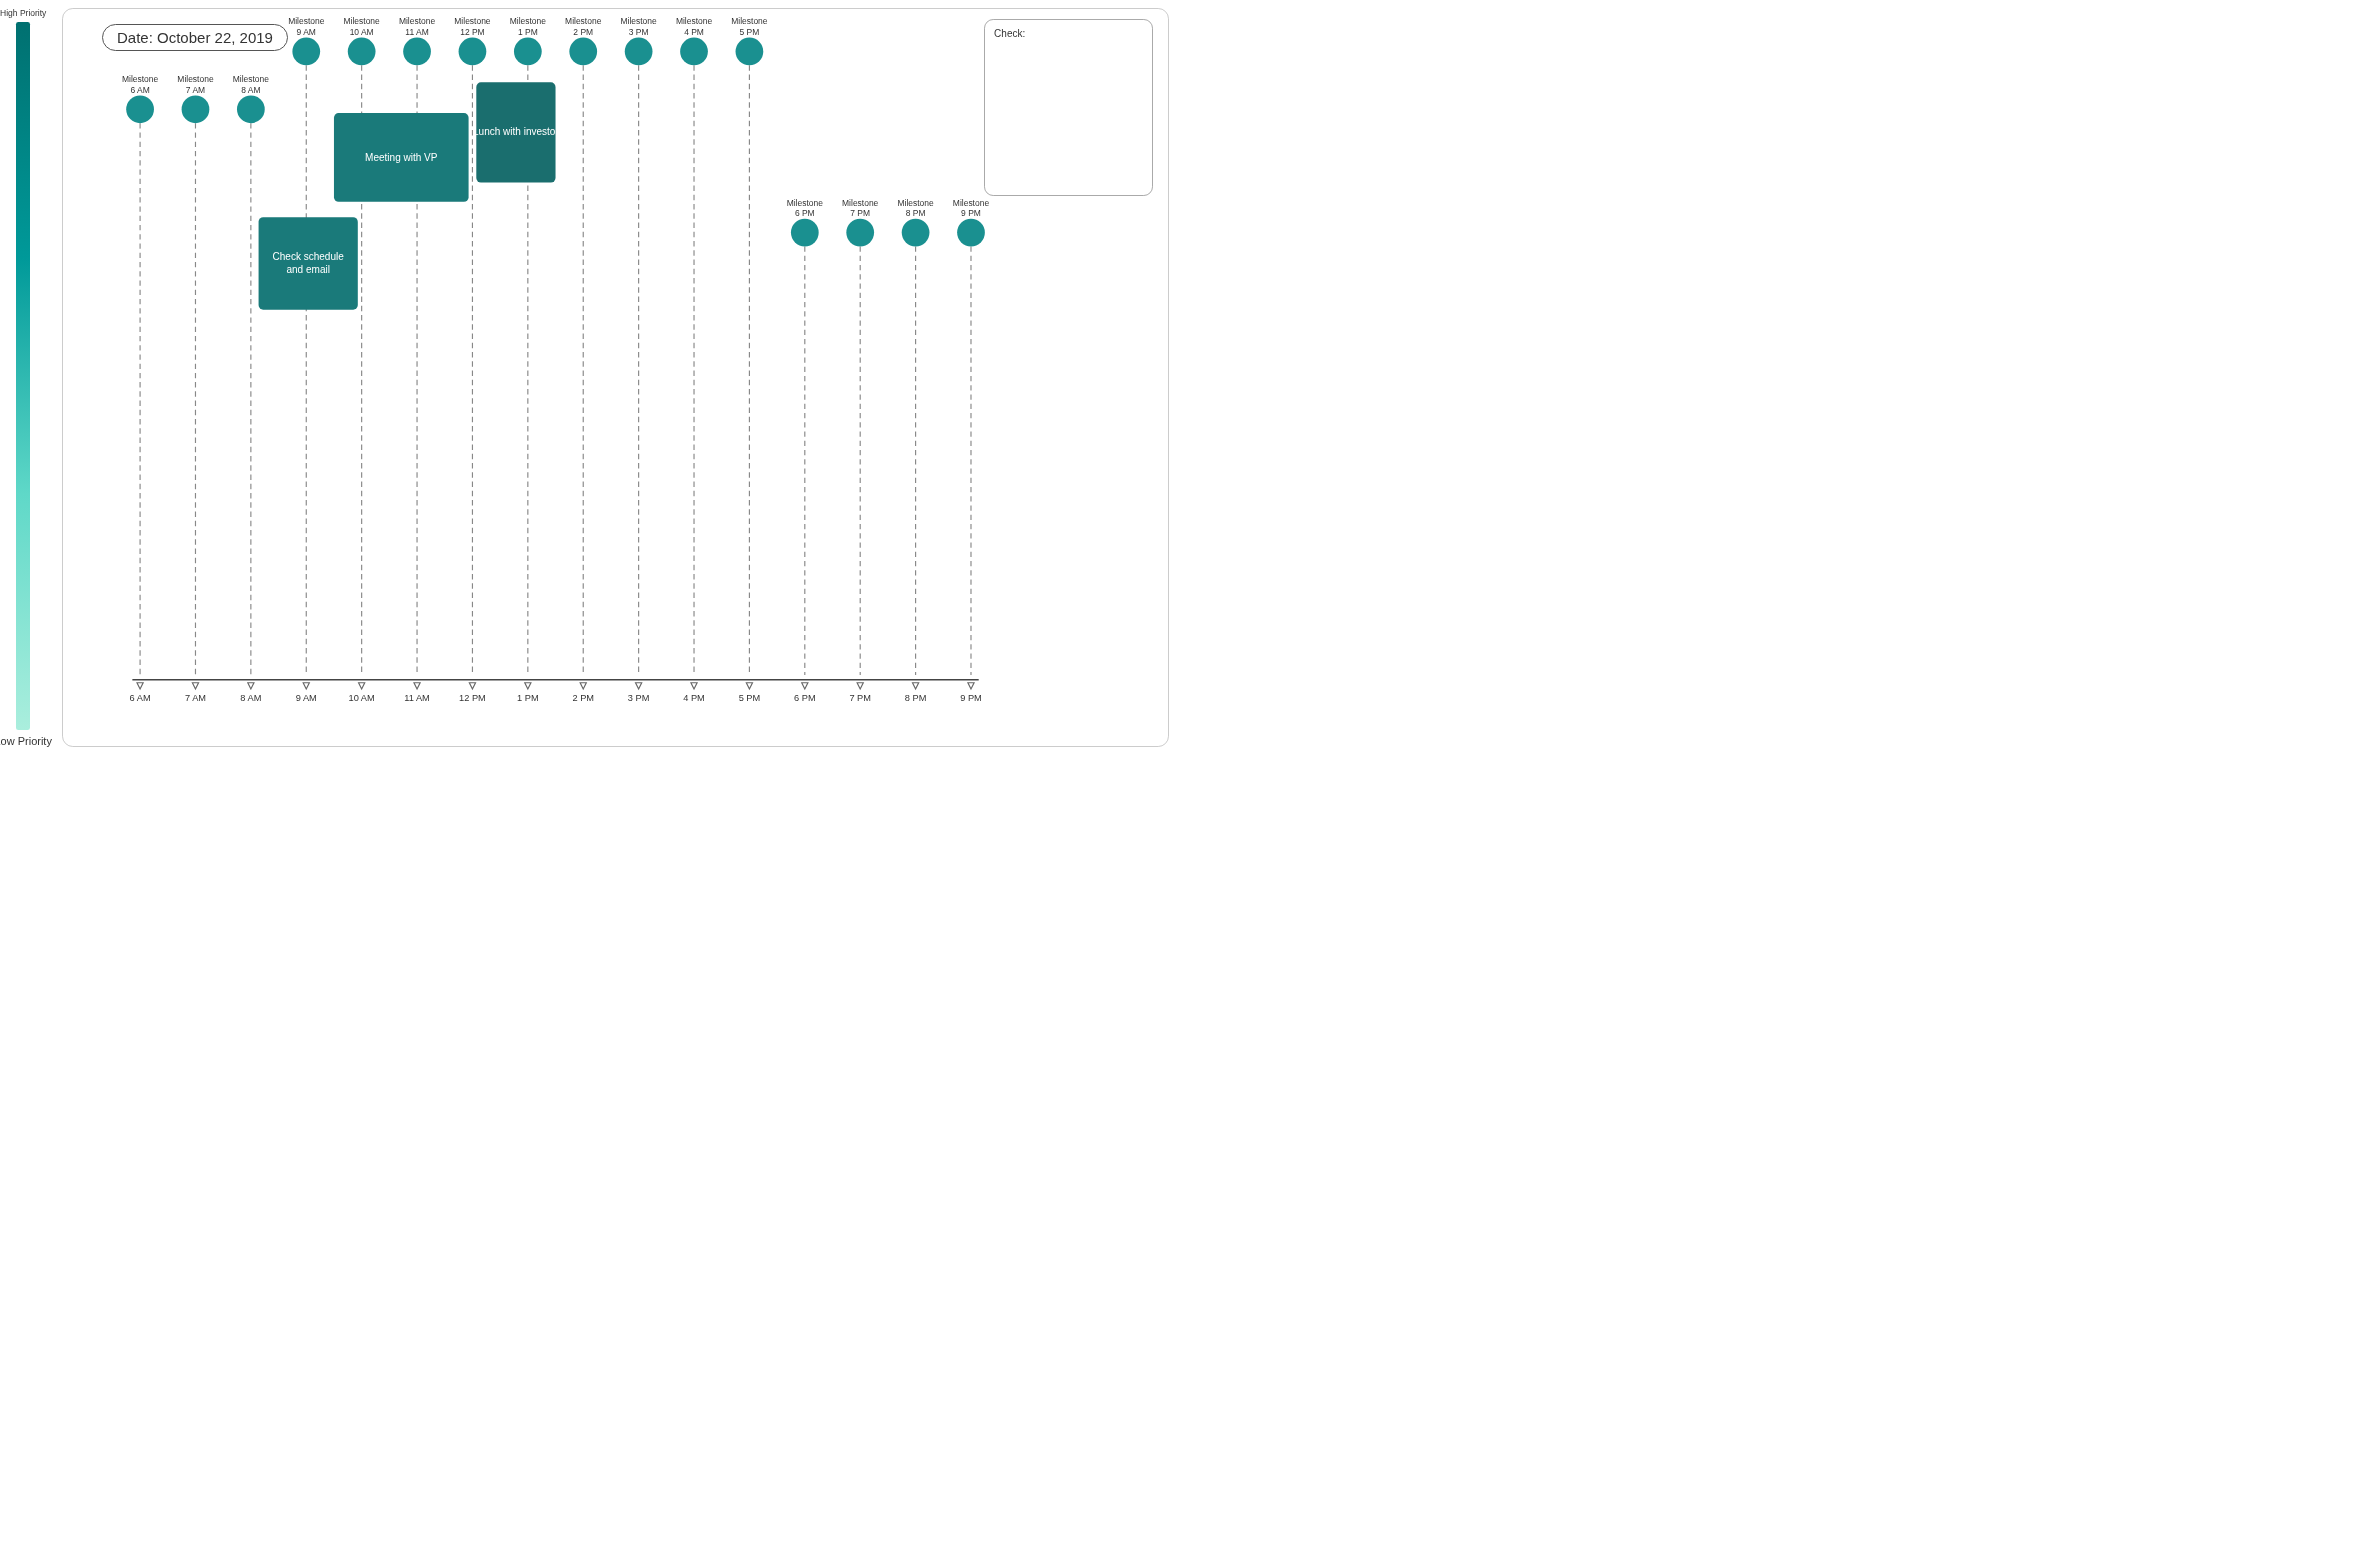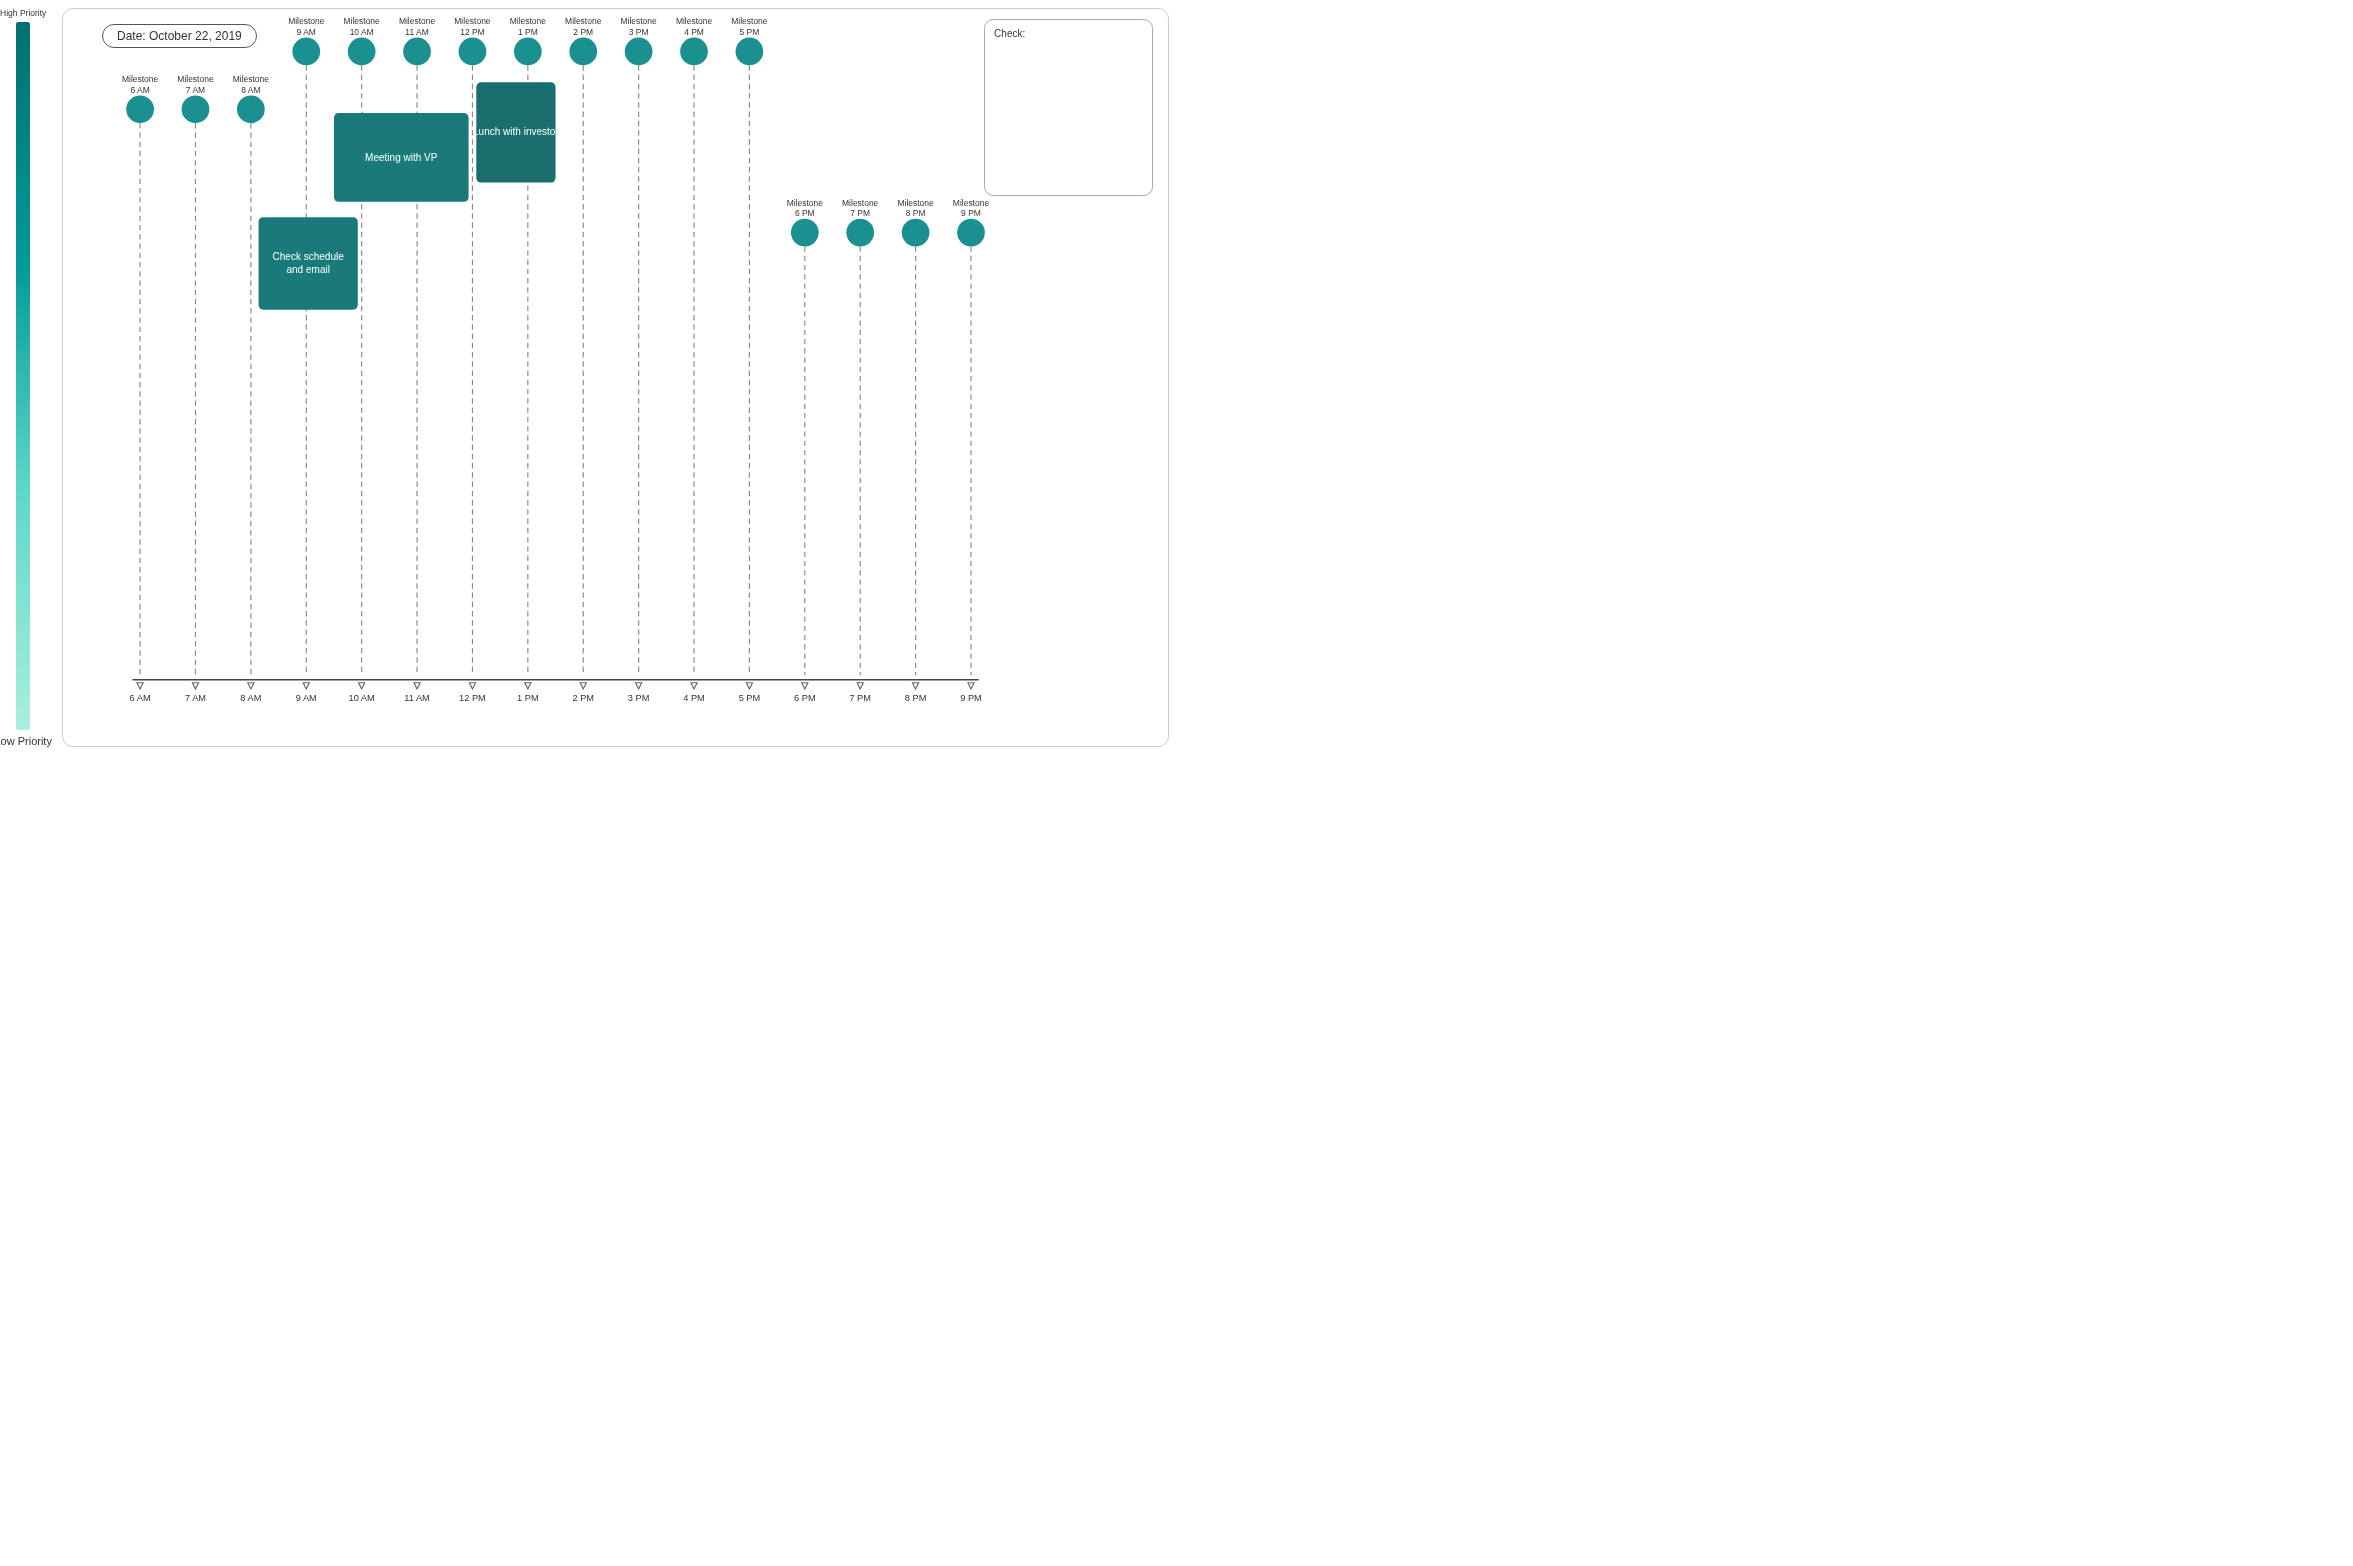--- a/index.html
+++ b/index.html
@@ -73,7 +73,7 @@
       border: 1.2px solid #555;
       border-radius: 15.4px;
       padding: 3.9px 14px;
-      font-size: 12px;
+      font-size: 15px;
       color: #333;
       background: #fff;
     }

